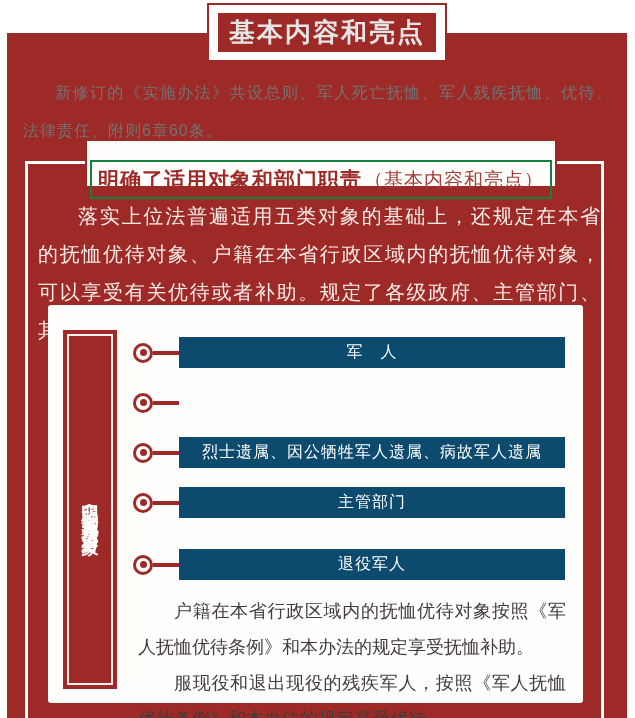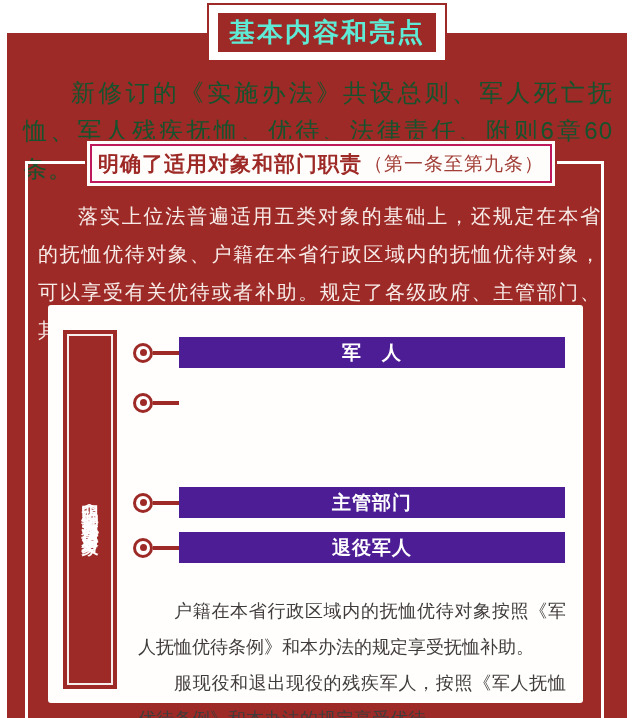--- a/index.html
+++ b/index.html
@@ -20,7 +20,7 @@
   .banner-inner {
     width:100%; height:100%; background:#9d2a26;
     display:flex; align-items:center; justify-content:center;
-    color:#5eead4; font-size:26px; font-weight:bold; letter-spacing:2px;
+    color:#e5e5e5; font-size:26px; font-weight:bold; letter-spacing:2px;
   }
   
   .intro {

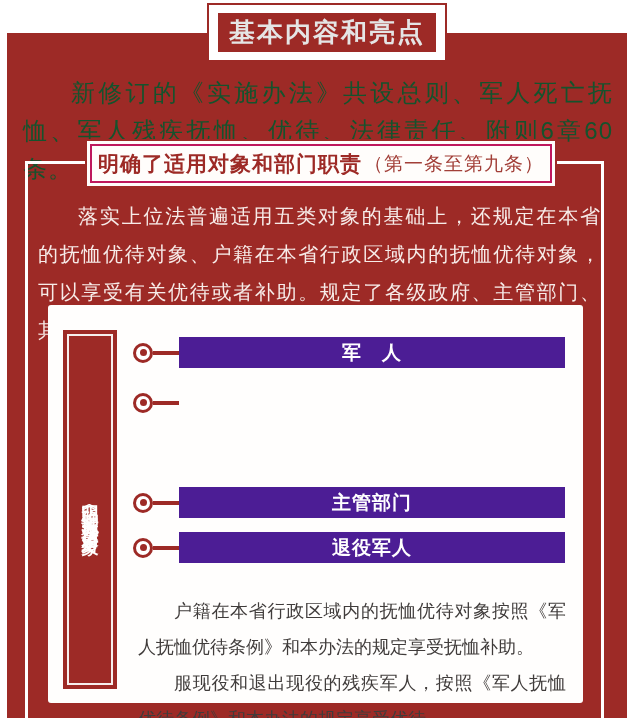--- a/index.html
+++ b/index.html
@@ -25,7 +25,7 @@
   
   .intro {
     position:absolute; left:23px; top:74px; width:590px;
-    color:#14532d; font-size:24px; line-height:38px;
+    color:#737373; font-size:16px; line-height:38px;
     text-indent:2em; text-align:justify; letter-spacing:1px;
   }
   

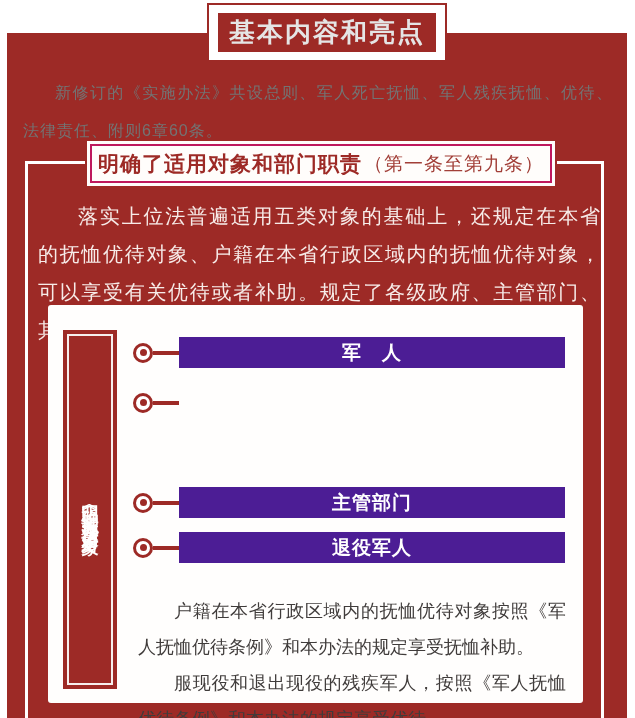--- a/index.html
+++ b/index.html
@@ -39,9 +39,10 @@
     background:#fffdfb; border:2px solid #9d2a26; padding:3px; z-index:6;
   }
   .section-head-inner {
-    width:100%; height:100%; border:2px solid #be185d;
+    width:100%; height:100%; border:2px solid #15803d;
     display:flex; align-items:center; justify-content:center; gap:2px;
     white-space:nowrap;
+    margin-top:16px;
   }
   .section-head-main { color:#9d2a26; font-size:21px; font-weight:bold; letter-spacing:1px; }
   .section-head-sub  { color:#a23f38; font-size:19px; font-family:"Liberation Serif", serif; letter-spacing:1px; }

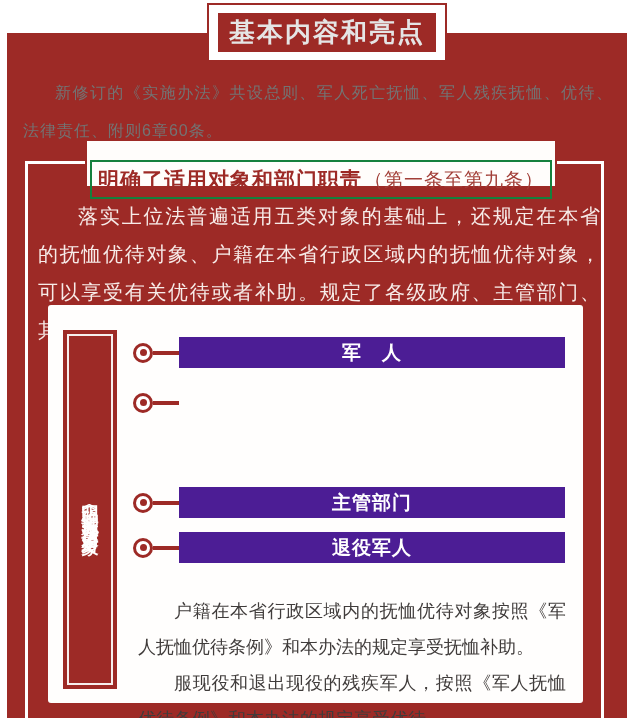--- a/index.html
+++ b/index.html
@@ -109,7 +109,7 @@
   <div class="section-head">
     <div class="section-head-inner">
       <span class="section-head-main">明确了适用对象和部门职责</span>
-      <span class="section-head-sub">（第一条至第九条）</span>
+      <span class="section-head-sub">（基本内容和亮点）</span>
     </div>
   </div>
 

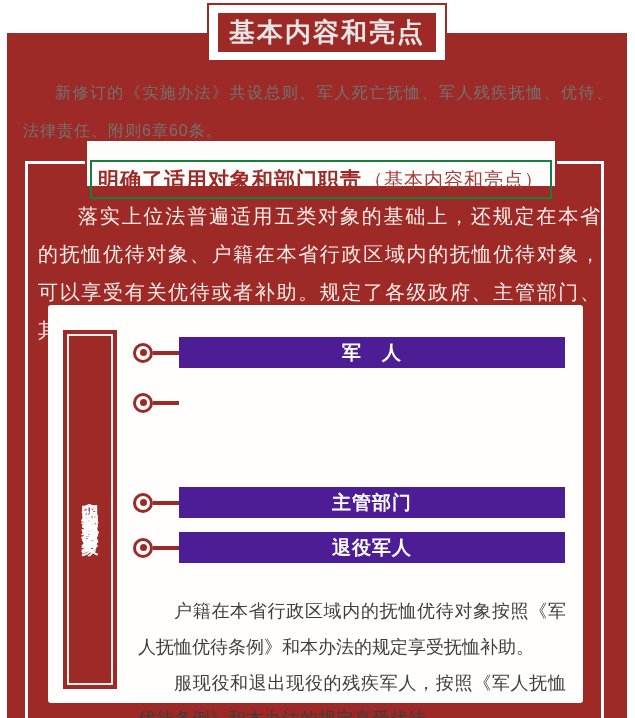--- a/index.html
+++ b/index.html
@@ -81,9 +81,9 @@
   .ring-dot { width:7px; height:7px; border-radius:50%; background:#9d2a26; }
   .row-line { flex:none; width:26px; height:4px; background:#9d2a26; }
   .bar {
-    flex:1; height:31px; background:#4c1d95;
+    flex:1; height:31px; background:#0c4a6e;
     display:flex; align-items:center; justify-content:center;
-    color:#ffffff; font-size:19px; letter-spacing:1px;font-weight:bold;
+    color:#ffffff; font-size:16px; letter-spacing:1px;
   }
   .notes {
     position:absolute; left:90px; top:288px; width:428px;

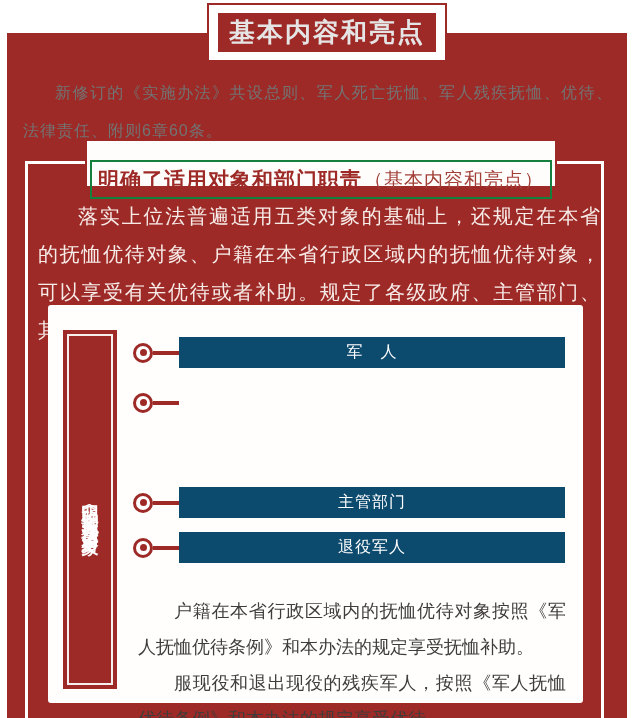--- a/index.html
+++ b/index.html
@@ -135,6 +135,13 @@
         </span>
       <span class="row-line"></span>
     </div>
+    <div class="row" style="top:132px">
+      <span class="ring">
+          <span class="ring-dot"></span>
+        </span>
+      <span class="row-line"></span>
+      <span class="bar">烈士遗属、因公牺牲军人遗属、病故军人遗属</span>
+    </div>
     <div class="row" style="top:182px">
       <span class="ring">
           <span class="ring-dot"></span>

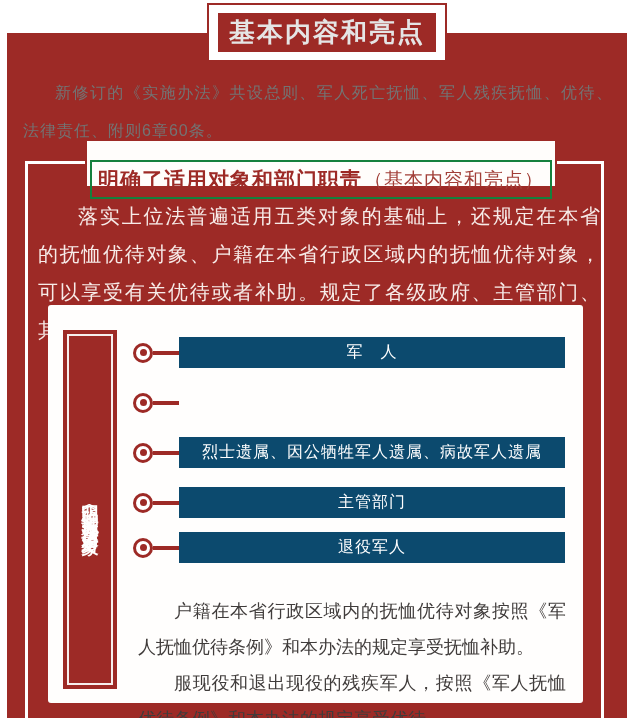--- a/index.html
+++ b/index.html
@@ -149,7 +149,7 @@
       <span class="row-line"></span>
       <span class="bar">主管部门</span>
     </div>
-    <div class="row" style="top:227px">
+    <div class="row" style="top:244px">
       <span class="ring">
           <span class="ring-dot"></span>
         </span>

